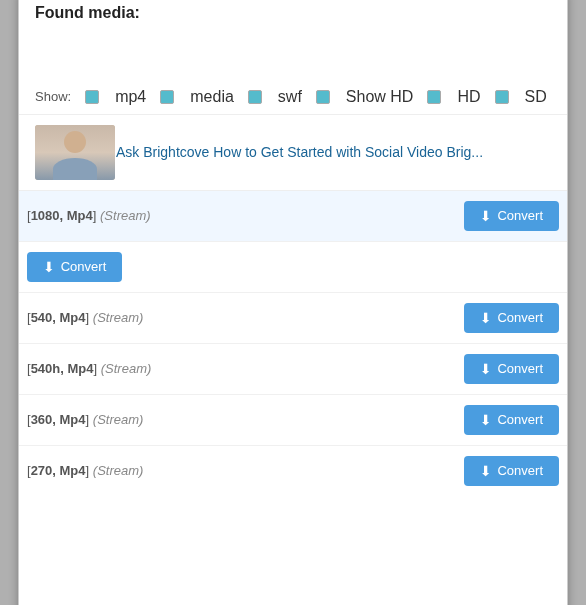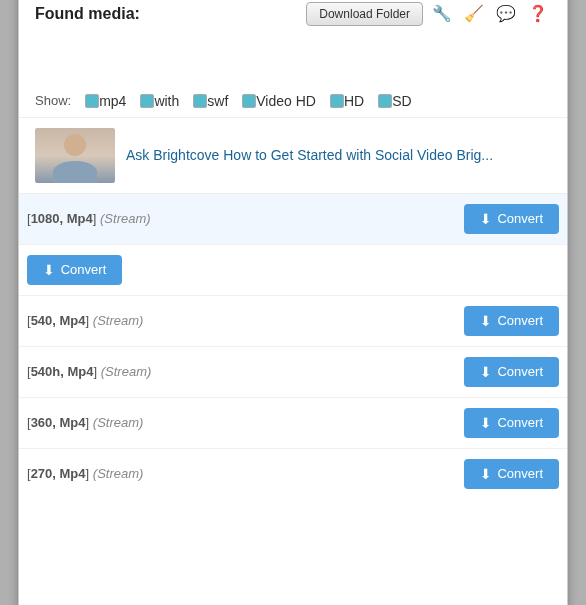--- a/index.html
+++ b/index.html
@@ -193,13 +193,6 @@
 
   <div class="header">
     <div class="header-left">Found media:</div>
-    <div class="header-right">
-      <button class="download-folder-btn">Download Folder</button>
-      <div class="icon-btn" title="Tools">🔧</div>
-      <div class="icon-btn" title="Clear">🧹</div>
-      <div class="icon-btn" title="Chat">💬</div>
-      <div class="icon-btn" title="Help">❓</div>
-    </div>
   </div>
 
   <div class="filter-bar">

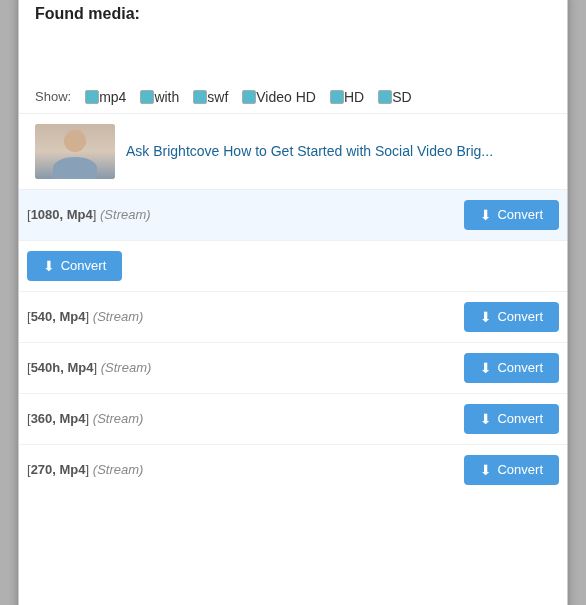--- a/index.html
+++ b/index.html
@@ -75,9 +75,9 @@
     .filter-item {
       display: flex;
       align-items: center;
-      gap: 0;
+      gap: 16px;
       cursor: pointer;
-      font-size: 14px;
+      font-size: 16px;
       color: #333;
     }
     .filter-checkbox {

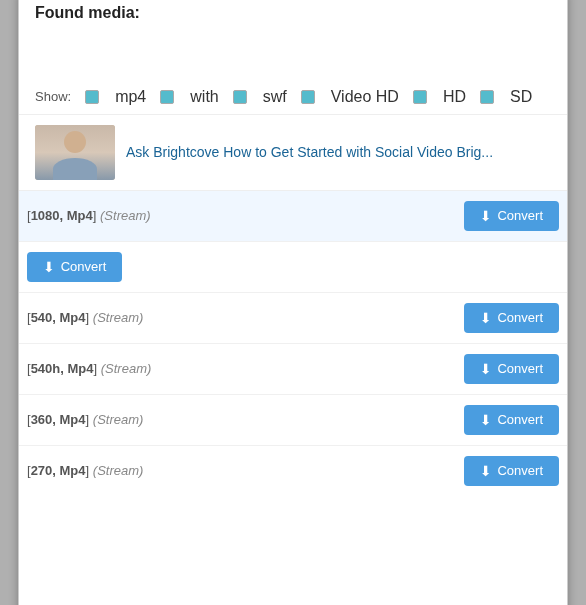--- a/index.html
+++ b/index.html
@@ -203,7 +203,7 @@
     </label>
     <label class="filter-item">
       <span class="filter-checkbox"></span>
-      <span>with</span>
+      <span>media</span>
     </label>
     <label class="filter-item">
       <span class="filter-checkbox"></span>

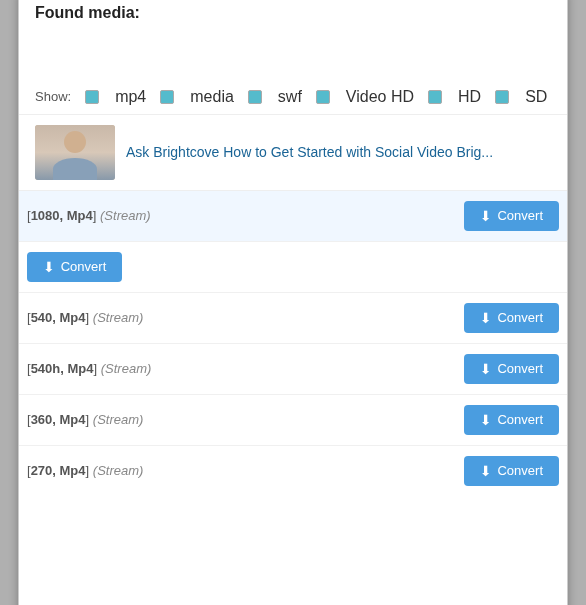--- a/index.html
+++ b/index.html
@@ -211,7 +211,7 @@
     </label>
     <label class="filter-item">
       <span class="filter-checkbox"></span>
-      <span>Video HD</span>
+      <span>Show HD</span>
     </label>
     <label class="filter-item">
       <span class="filter-checkbox"></span>

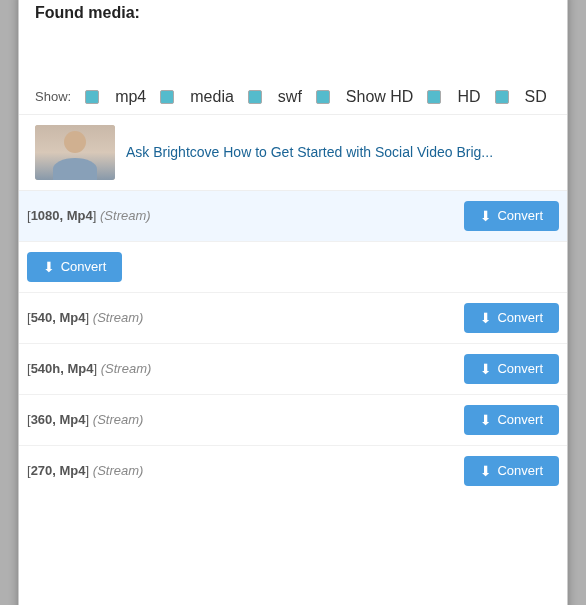--- a/index.html
+++ b/index.html
@@ -92,7 +92,7 @@
       display: flex;
       align-items: center;
       padding: 10px 16px;
-      gap: 11px;
+      gap: 1px;
       border-bottom: 1px solid #eee;
     }
     .thumbnail {

